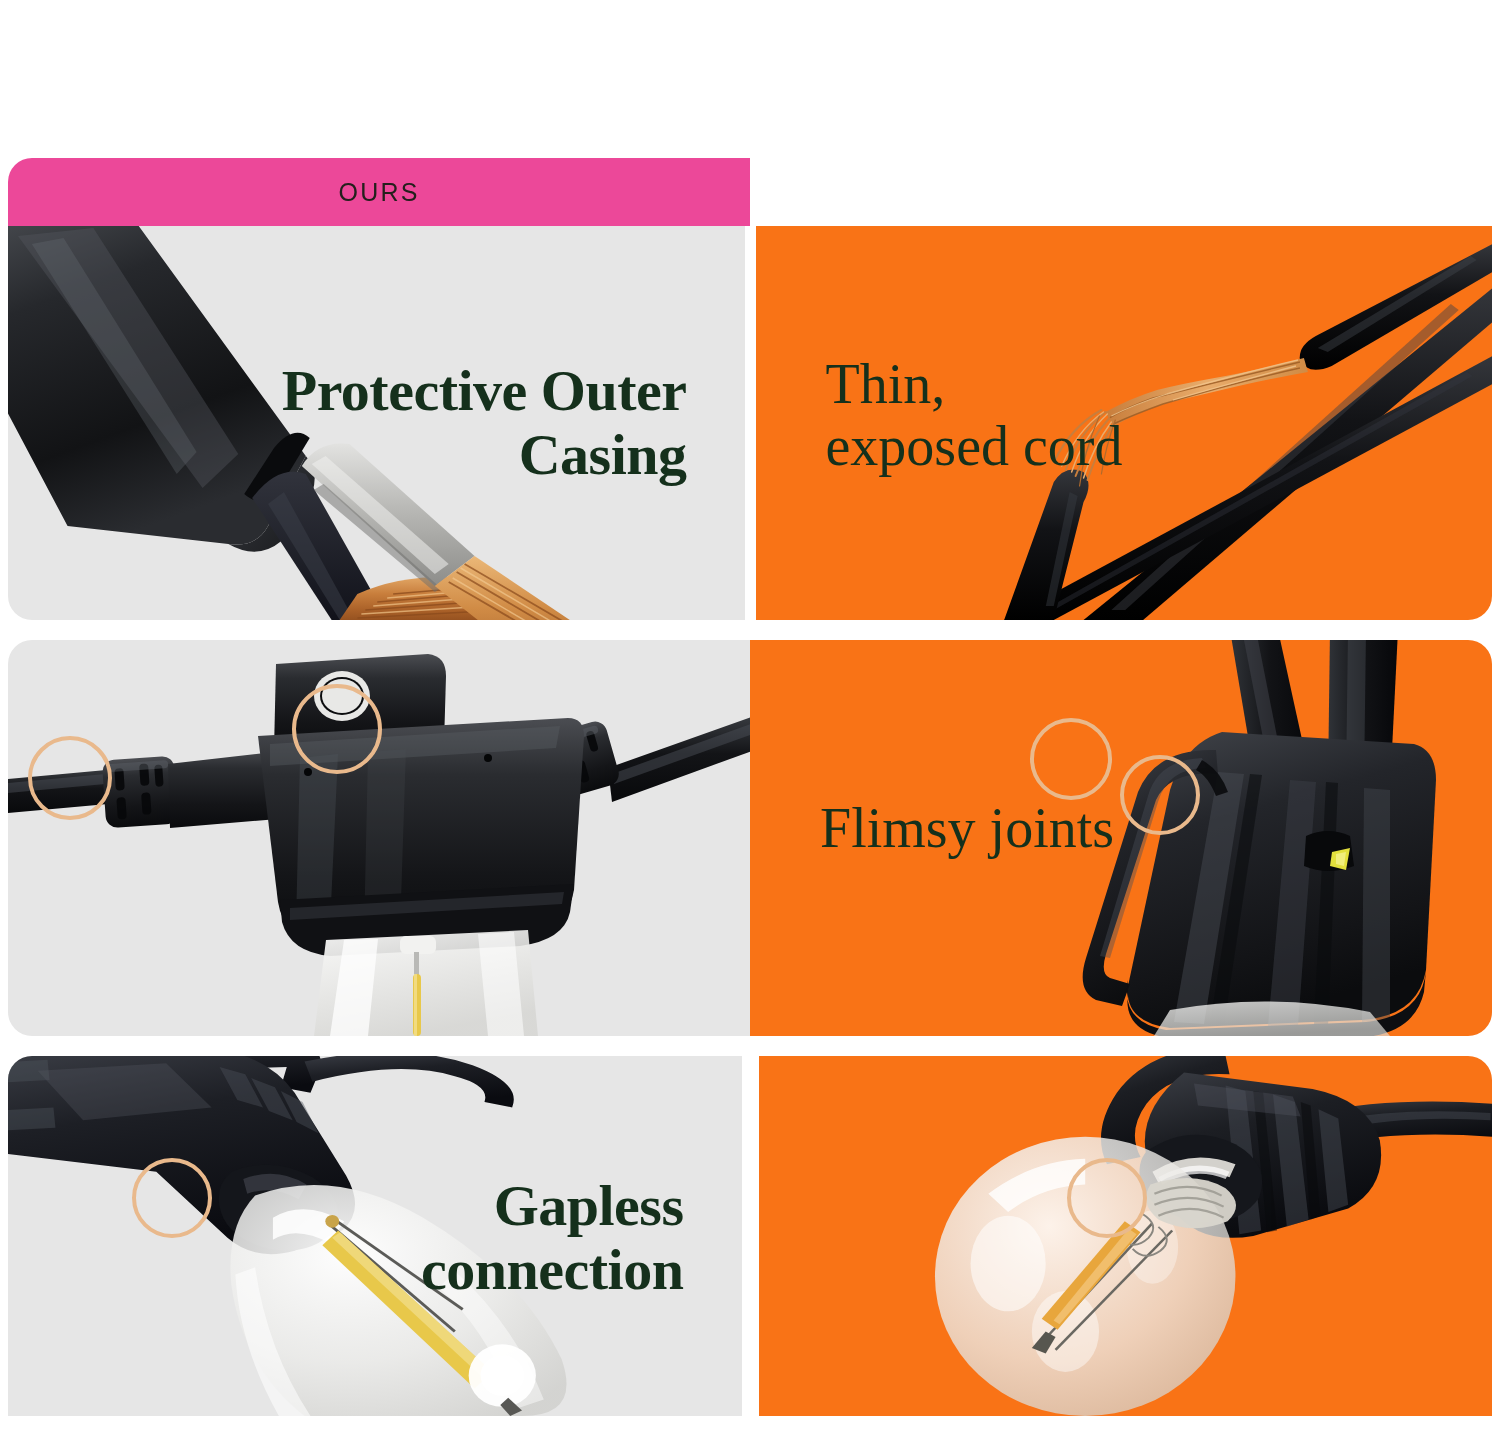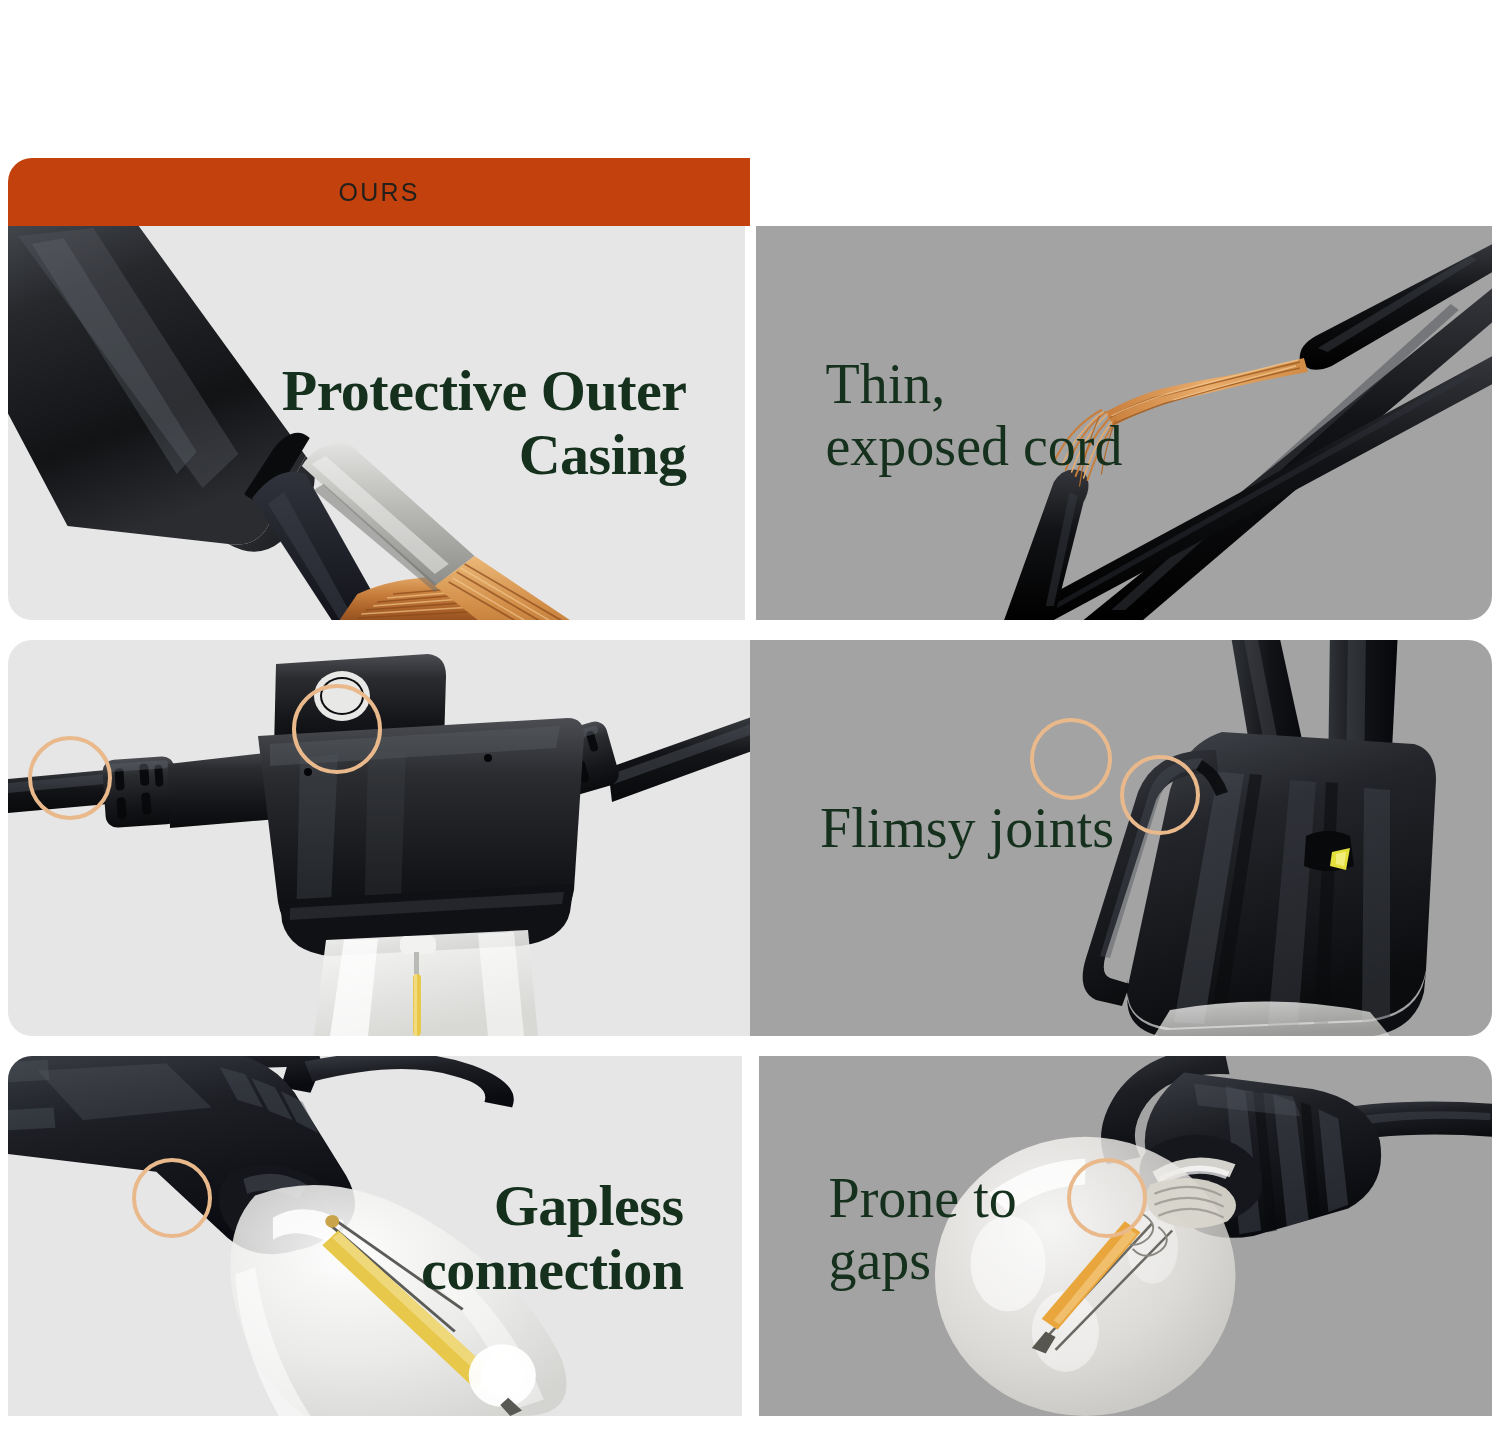--- a/index.html
+++ b/index.html
@@ -56,7 +56,7 @@
     color: #23201c;
     height: 100%;
   }
-  .header-ours   { width: 742px; background: #c2410c; }
+  .header-ours   { width: 742px; background: #ec4899; }
   .header-others { width: 742px; background: #E2906A; }
 
   

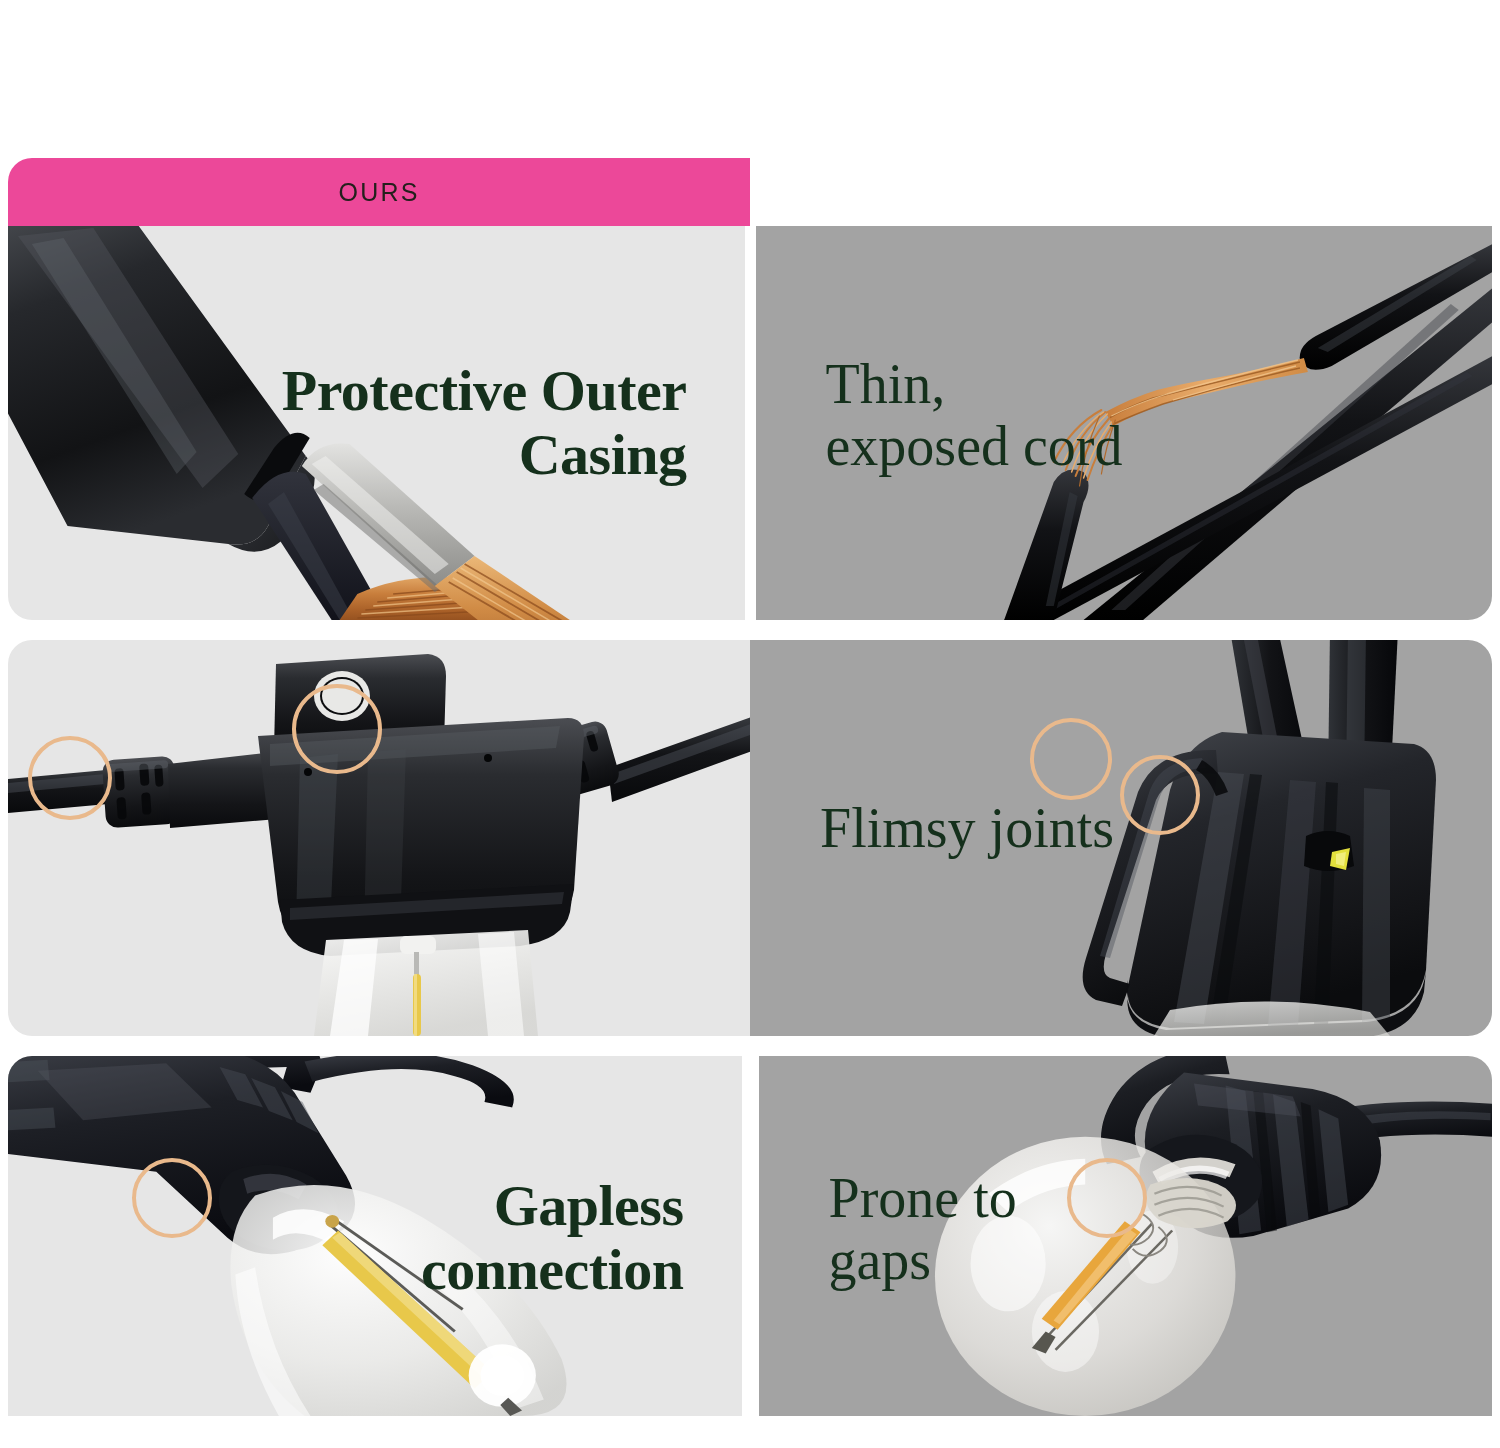--- a/index.html
+++ b/index.html
@@ -78,7 +78,7 @@
     overflow: hidden;
   }
   .cell-ours   { background: #E6E6E6; }
-  .cell-others { background: #a3a3a3; }
+  .cell-others { background: #f97316; }
 
   
   .caption {

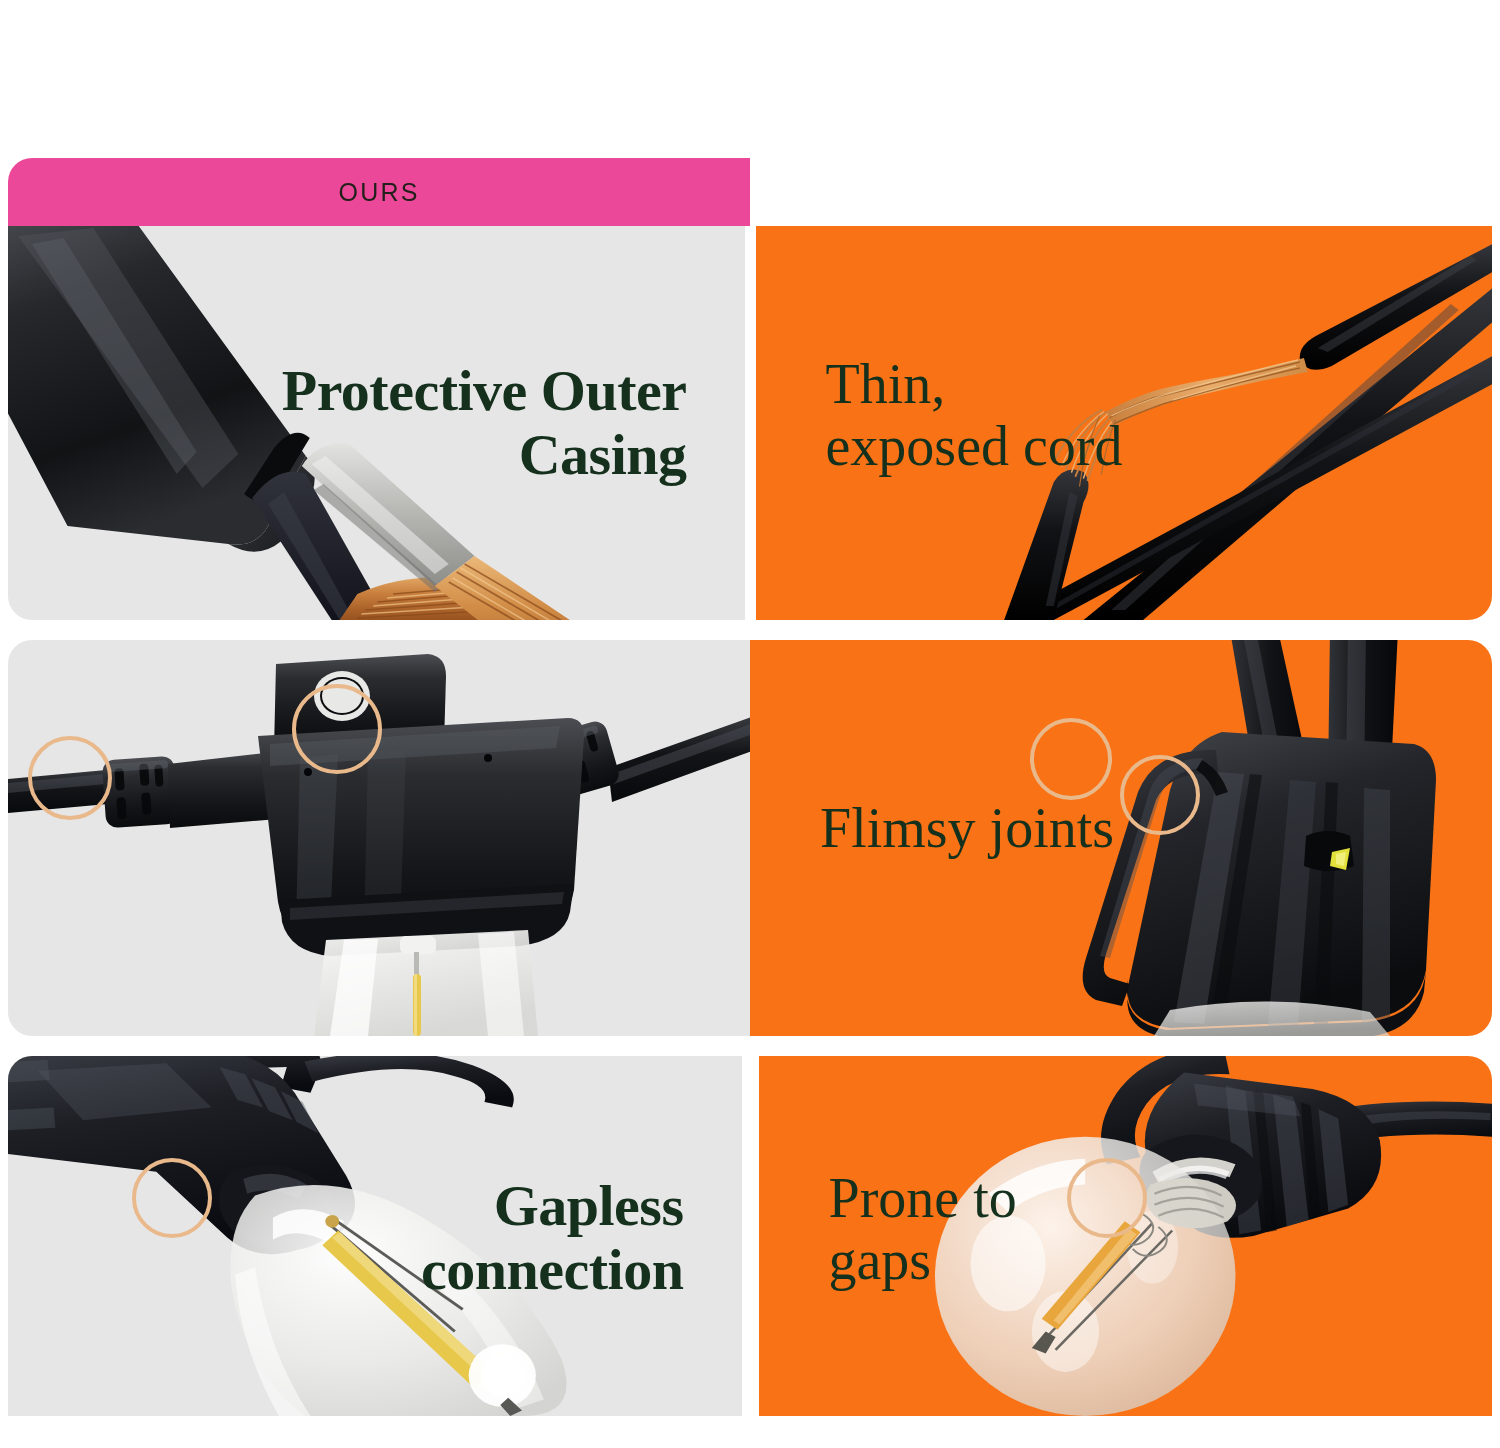--- a/index.html
+++ b/index.html
@@ -572,8 +572,6 @@
       </div>
       <div class="hl-ring" style="left:308px; top:102px; width:80px; height:80px;"></div>
 
-      <div class="caption caption-others cap-r3-others">Prone to
-gaps</div>
     </div>
   </div>
 

